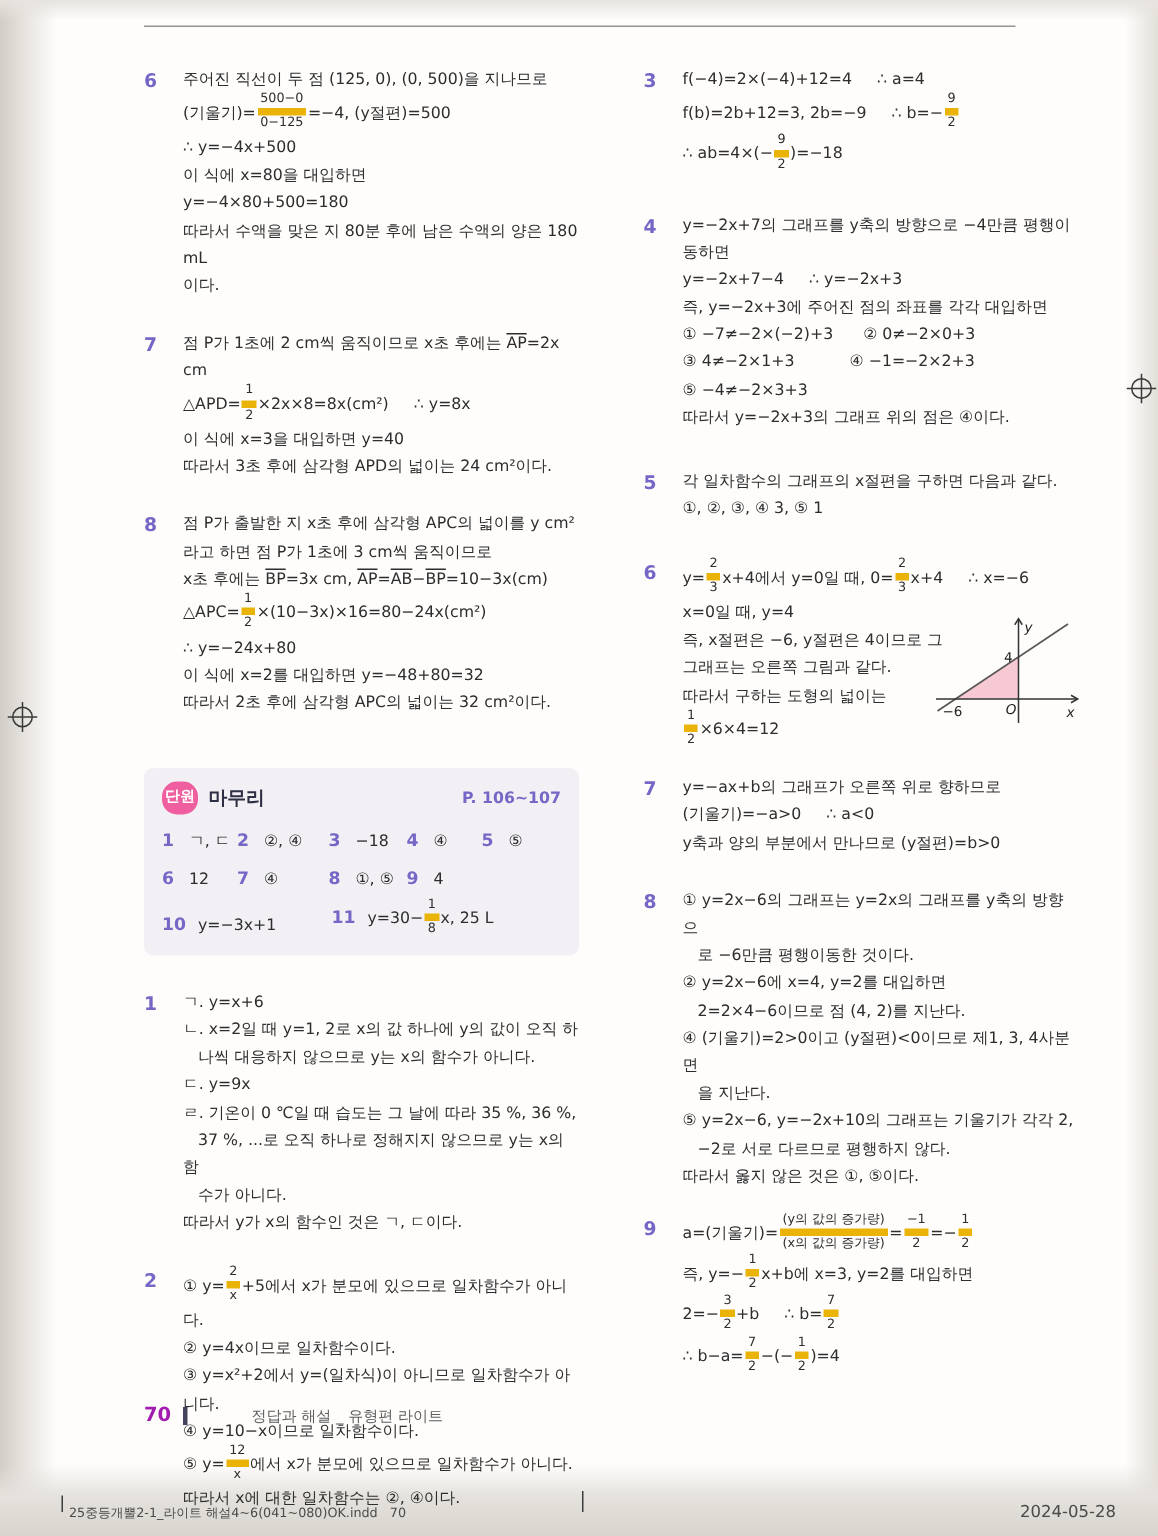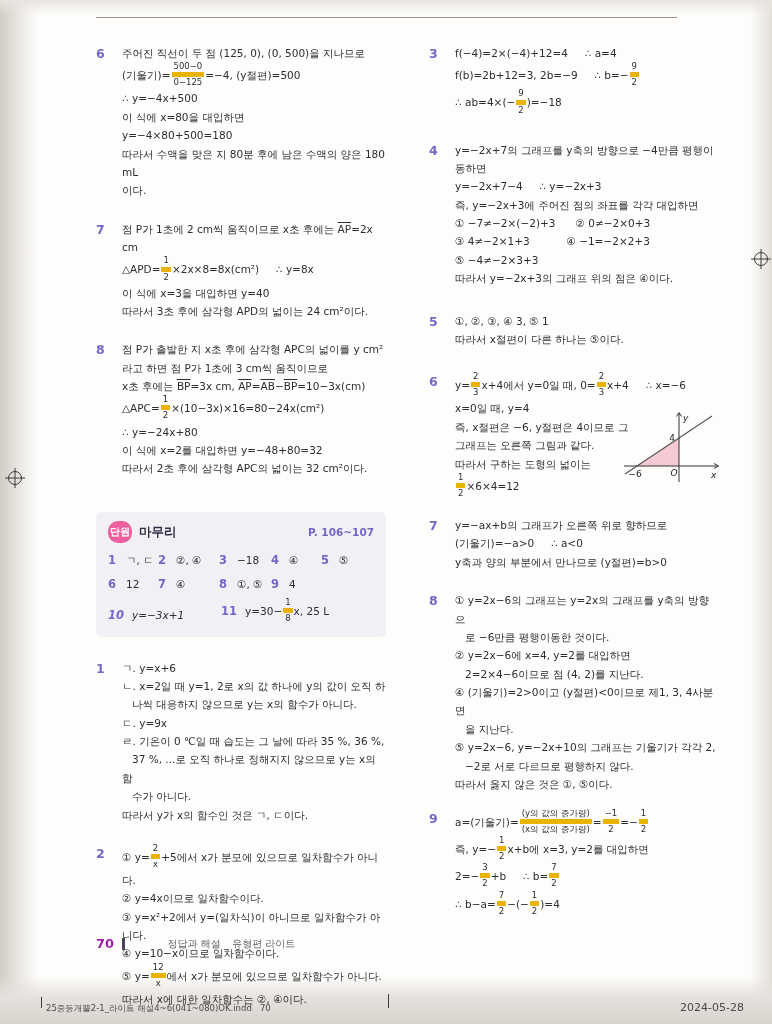--- a/index.html
+++ b/index.html
@@ -221,6 +221,7 @@
       <div class="pnum">5</div>
       <div class="pbody">
 
+      <div class="line">각 일차함수의 그래프의 x절편을 구하면 다음과 같다.</div>
           <div class="line">①, ②, ③, ④ 3, ⑤ 1</div>
           <div class="line">따라서 x절편이 다른 하나는 ⑤이다.</div>
         </div>

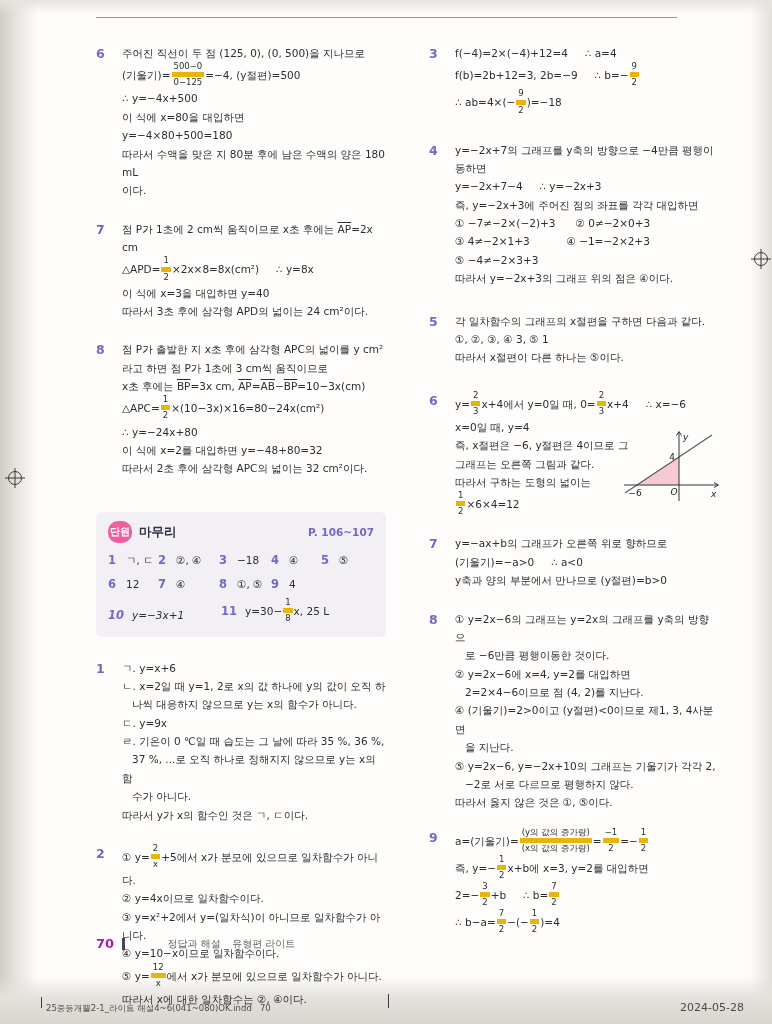--- a/index.html
+++ b/index.html
@@ -223,7 +223,6 @@
 
       <div class="line">각 일차함수의 그래프의 x절편을 구하면 다음과 같다.</div>
           <div class="line">①, ②, ③, ④ 3, ⑤ 1</div>
-          <div class="line">따라서 x절편이 다른 하나는 ⑤이다.</div>
         </div>
     </section>
 

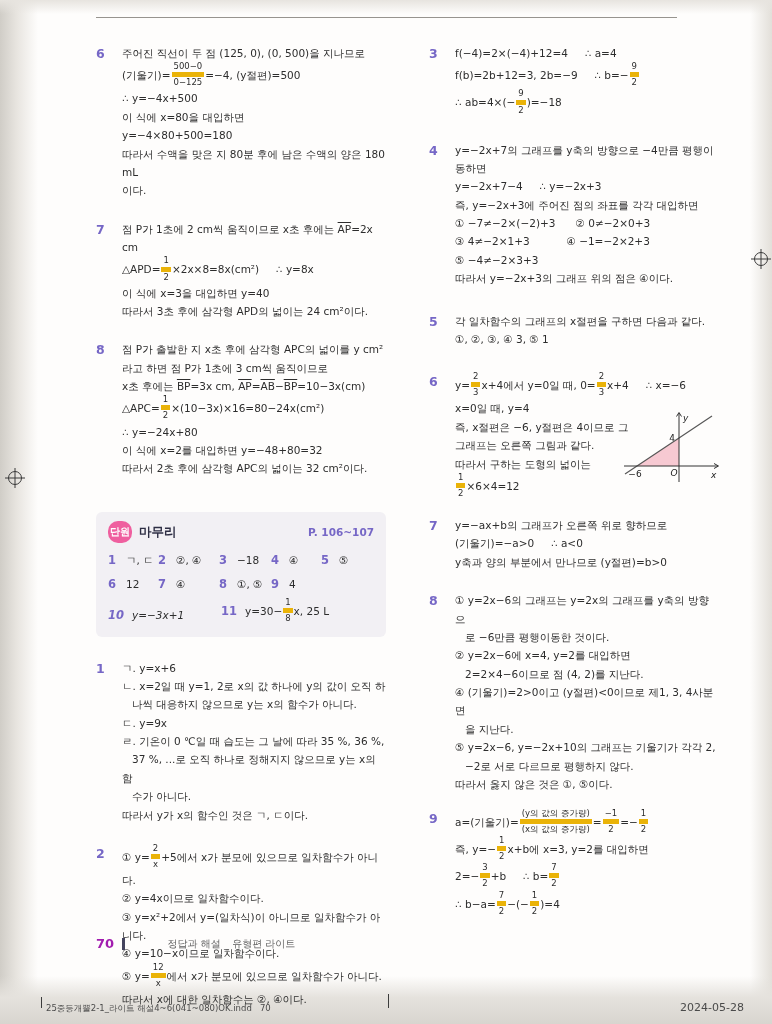--- a/index.html
+++ b/index.html
@@ -45,7 +45,7 @@
   .r2 span.ai:nth-of-type(1){width:50px;}
   .r2 span.ai:nth-of-type(2){width:61px;}
   .r2 span.ai:nth-of-type(3){width:52px;}
-  .r3 span.ai:nth-of-type(1){width:113px;font-style:italic;}
+  .r3 span.ai:nth-of-type(1){width:113px;}
   
   .graph{position:absolute;right:-2px;top:38px;width:100px;height:80px;}
   .graph text{font-size:9px;fill:#222;}

